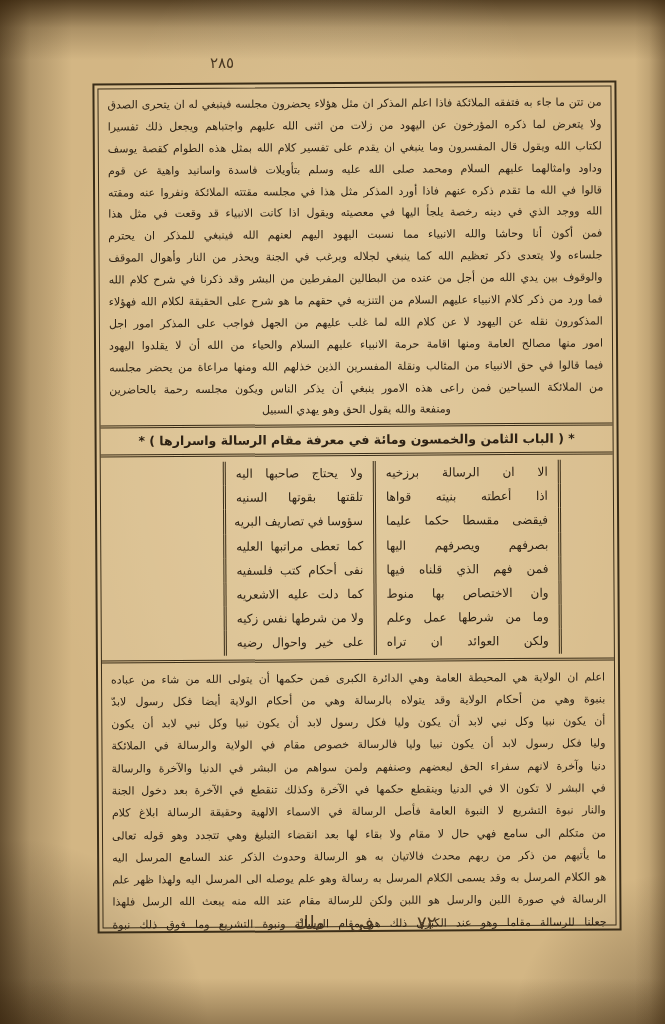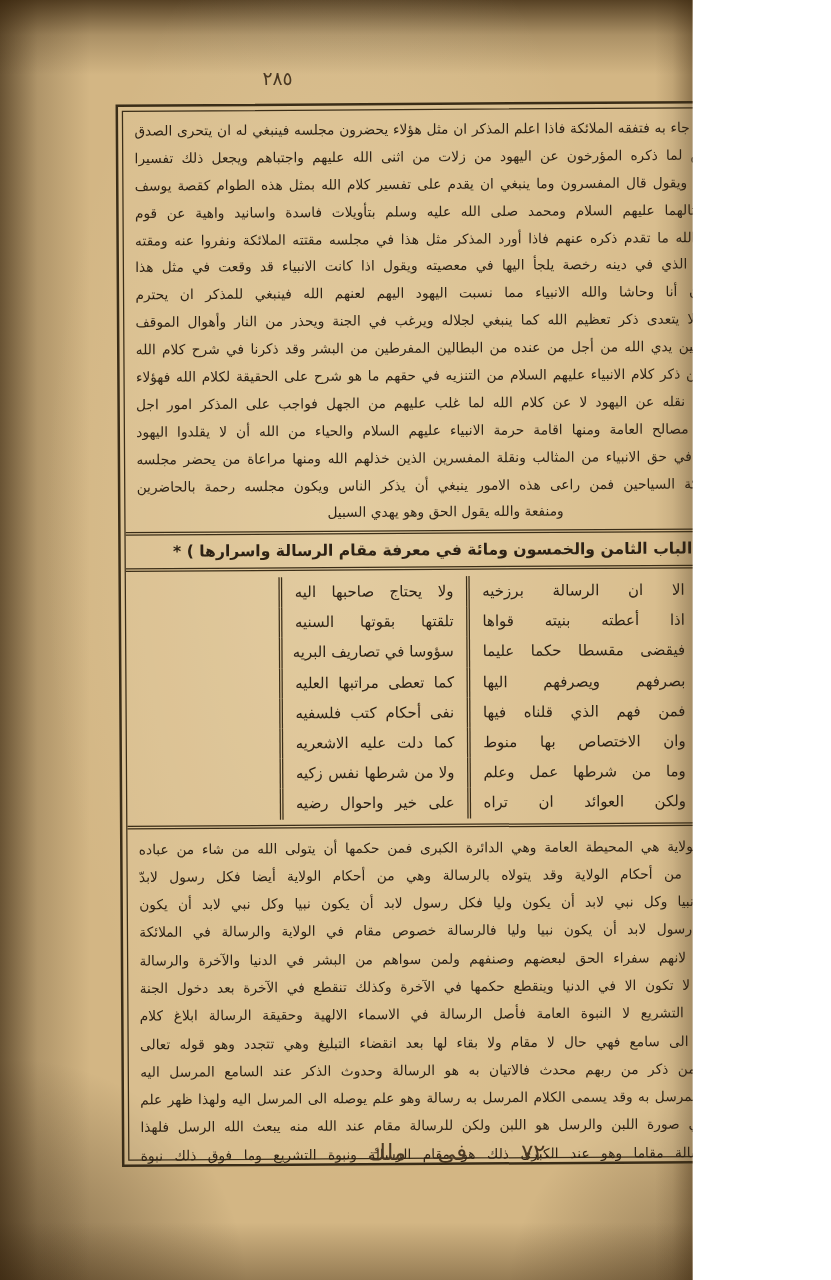--- a/index.html
+++ b/index.html
@@ -7,7 +7,7 @@
   body { font-family:"DejaVu Sans", sans-serif; }
 
   .scan {
-    position:relative; width:554px; height:1024px; overflow:hidden;
+    position:relative; width:665px; height:1024px; overflow:hidden;
     background-color:#d3b684;
     background-image:
       radial-gradient(ellipse at 50% 42%, rgba(255,244,214,0.30), rgba(255,244,214,0) 62%),

